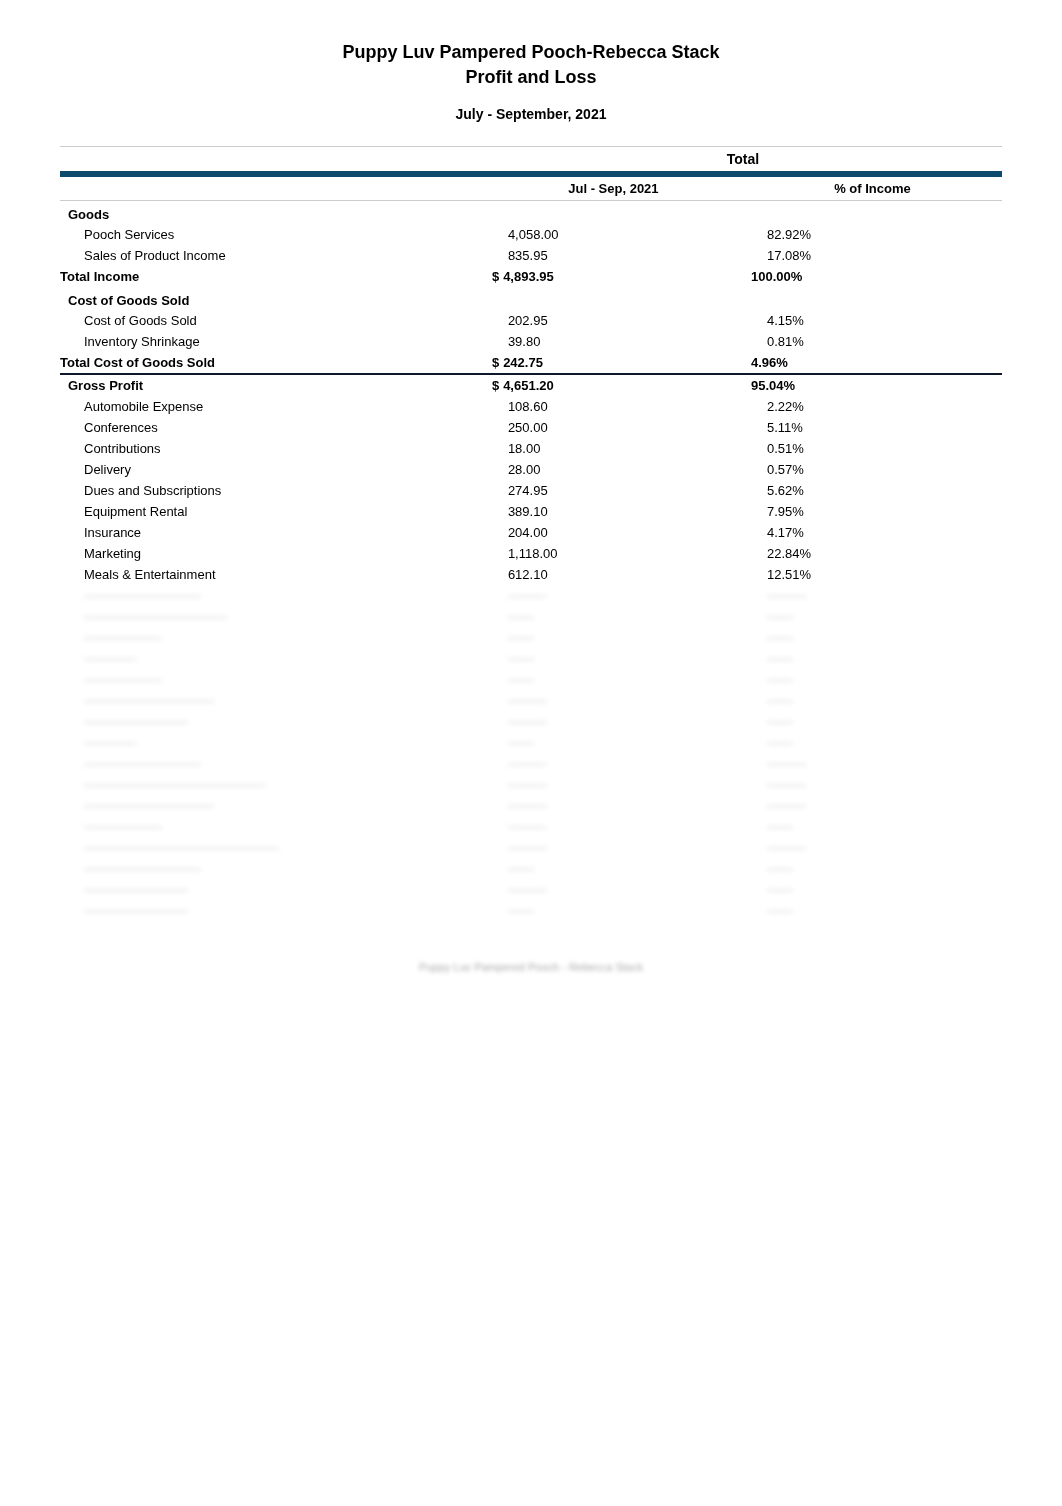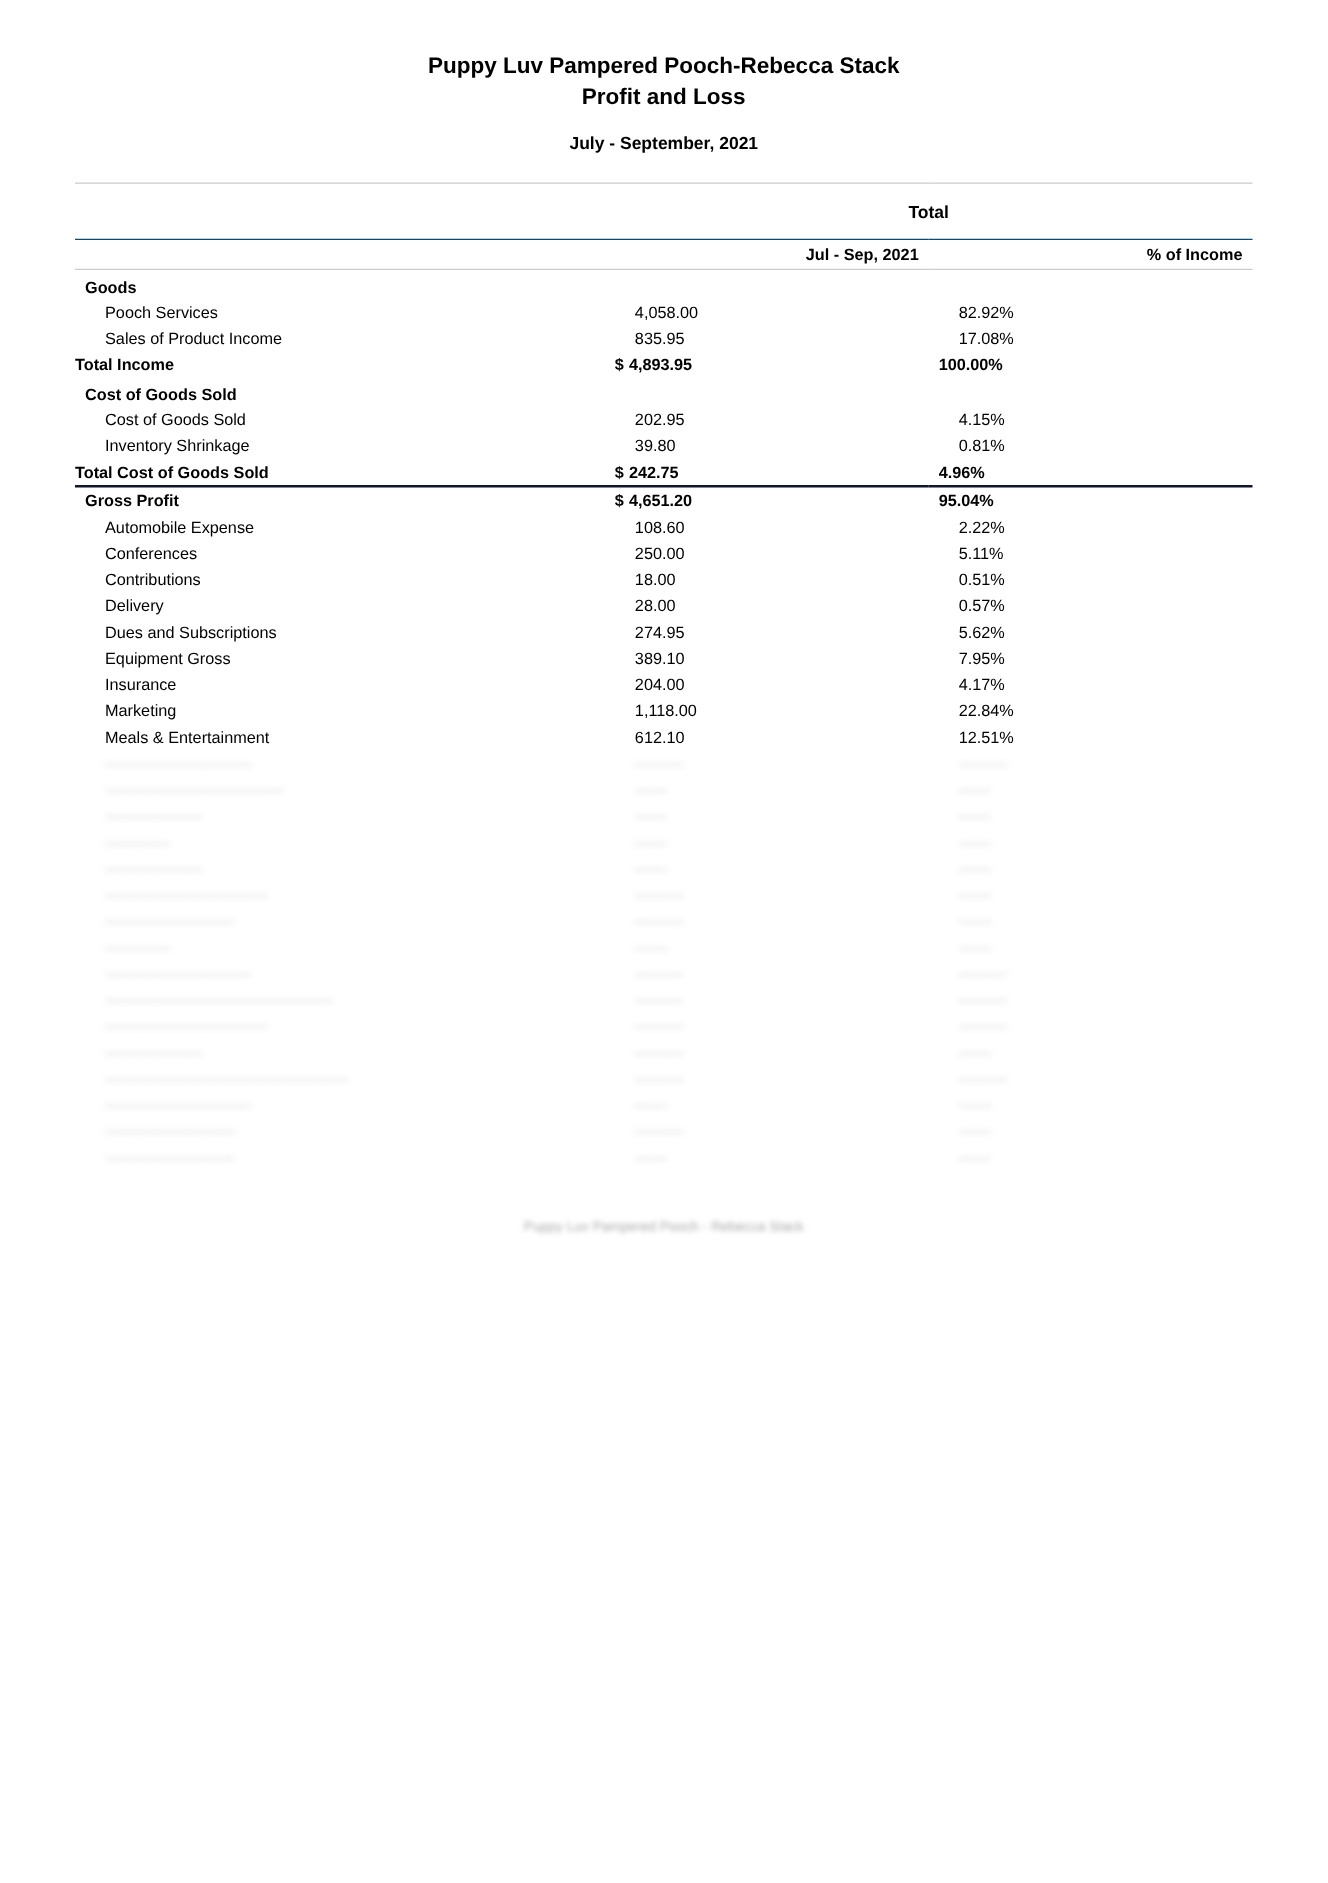--- a/index.html
+++ b/index.html
@@ -41,8 +41,8 @@
       font-weight: bold;
       font-size: 14px;
       border-top: 1px solid #ccc;
-      border-bottom: 1px solid #0c4a6e;
-      padding: 14px 8px;
+      border-bottom: 6px solid #0c4a6e;
+      padding: 4px 8px;
     }
     .subheader-row th {
       font-weight: bold;

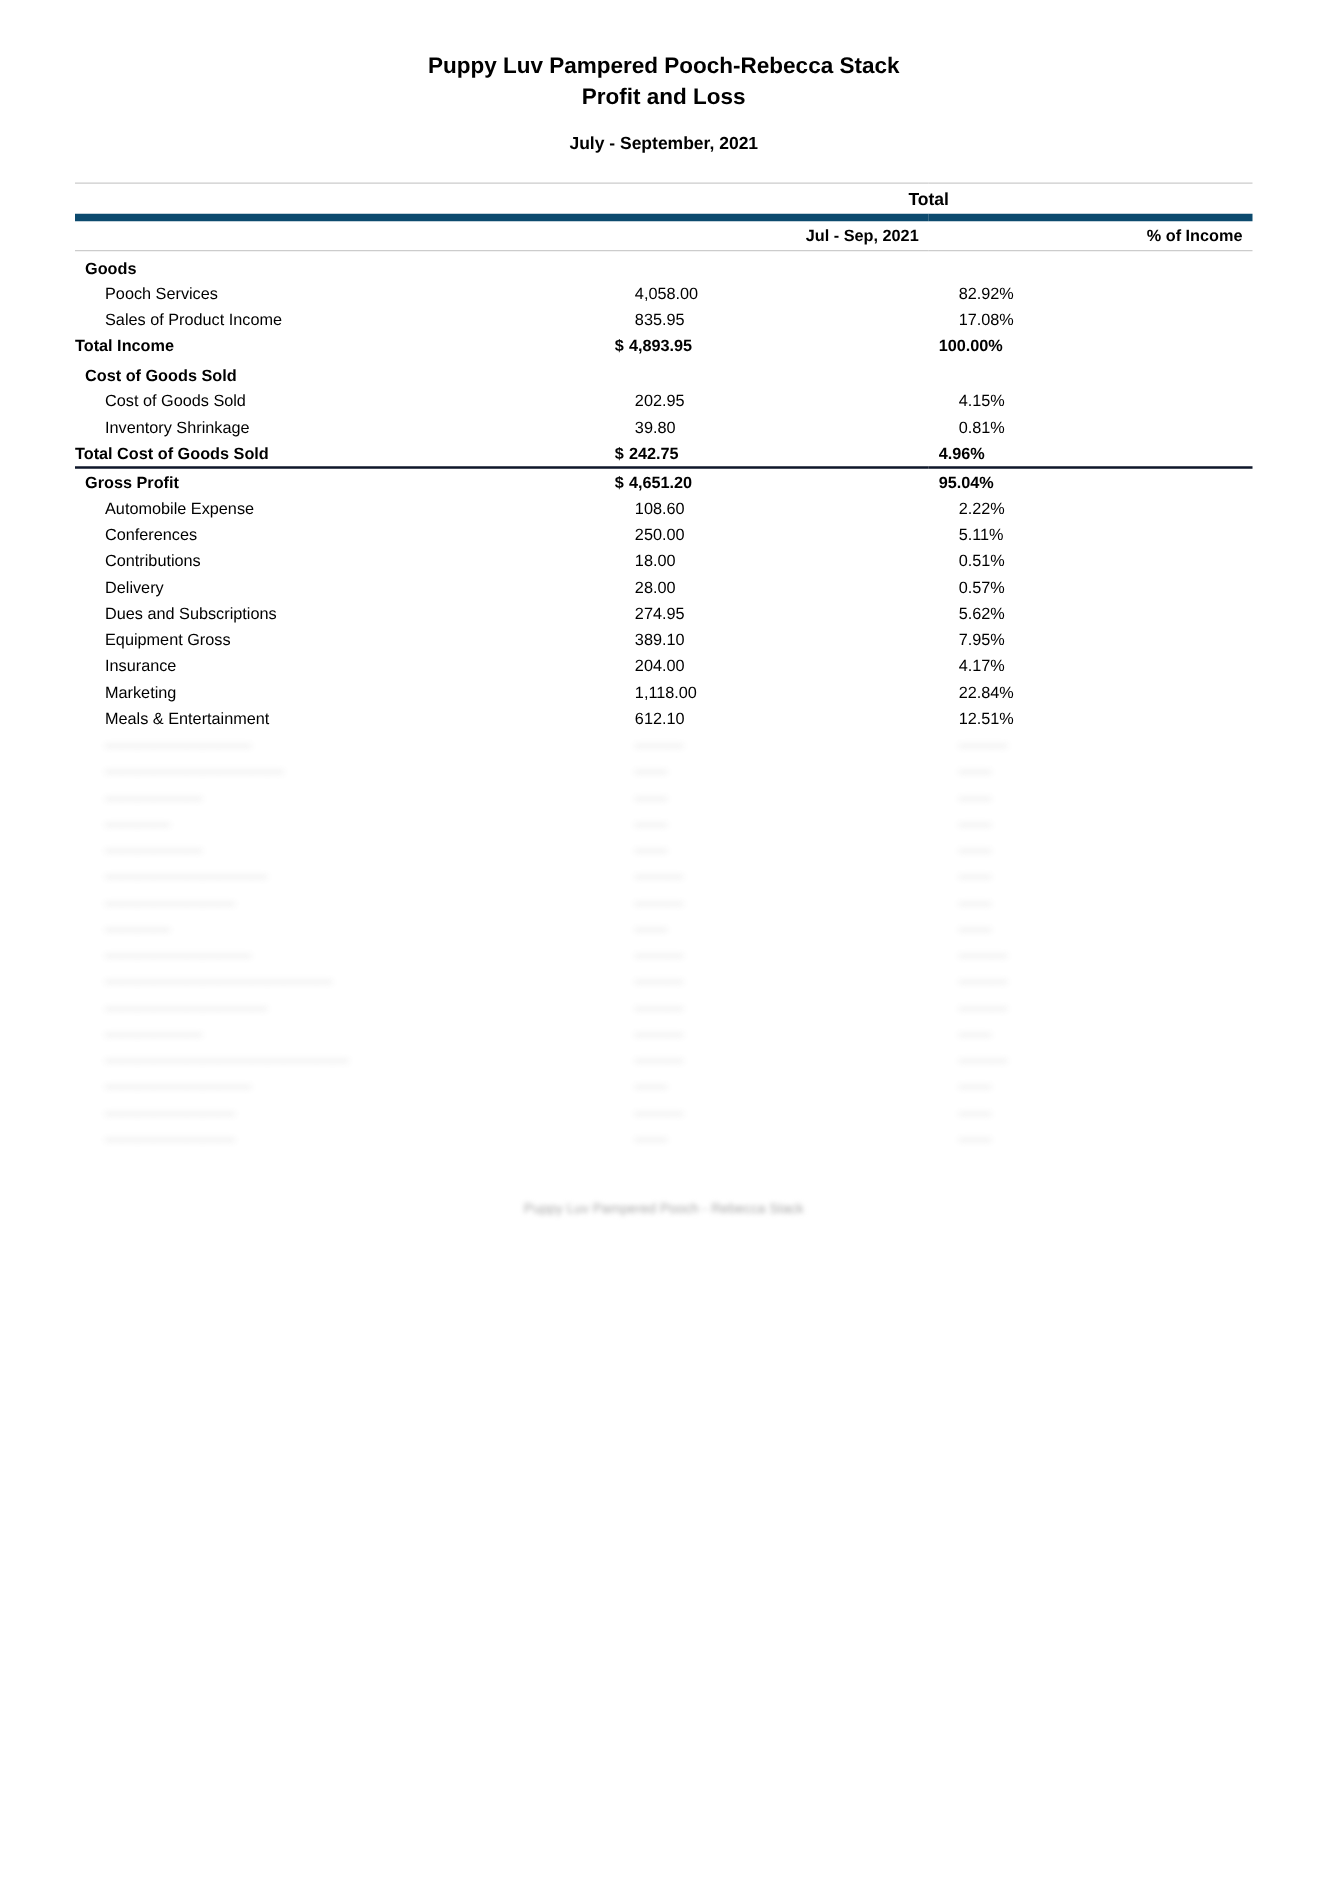--- a/index.html
+++ b/index.html
@@ -48,7 +48,7 @@
       font-weight: bold;
       border-bottom: 1px solid #ccc;
       padding: 4px 8px;
-      text-align: right;
+      text-align: center;
     }
     .subheader-row th.col-label { text-align: left; }
 

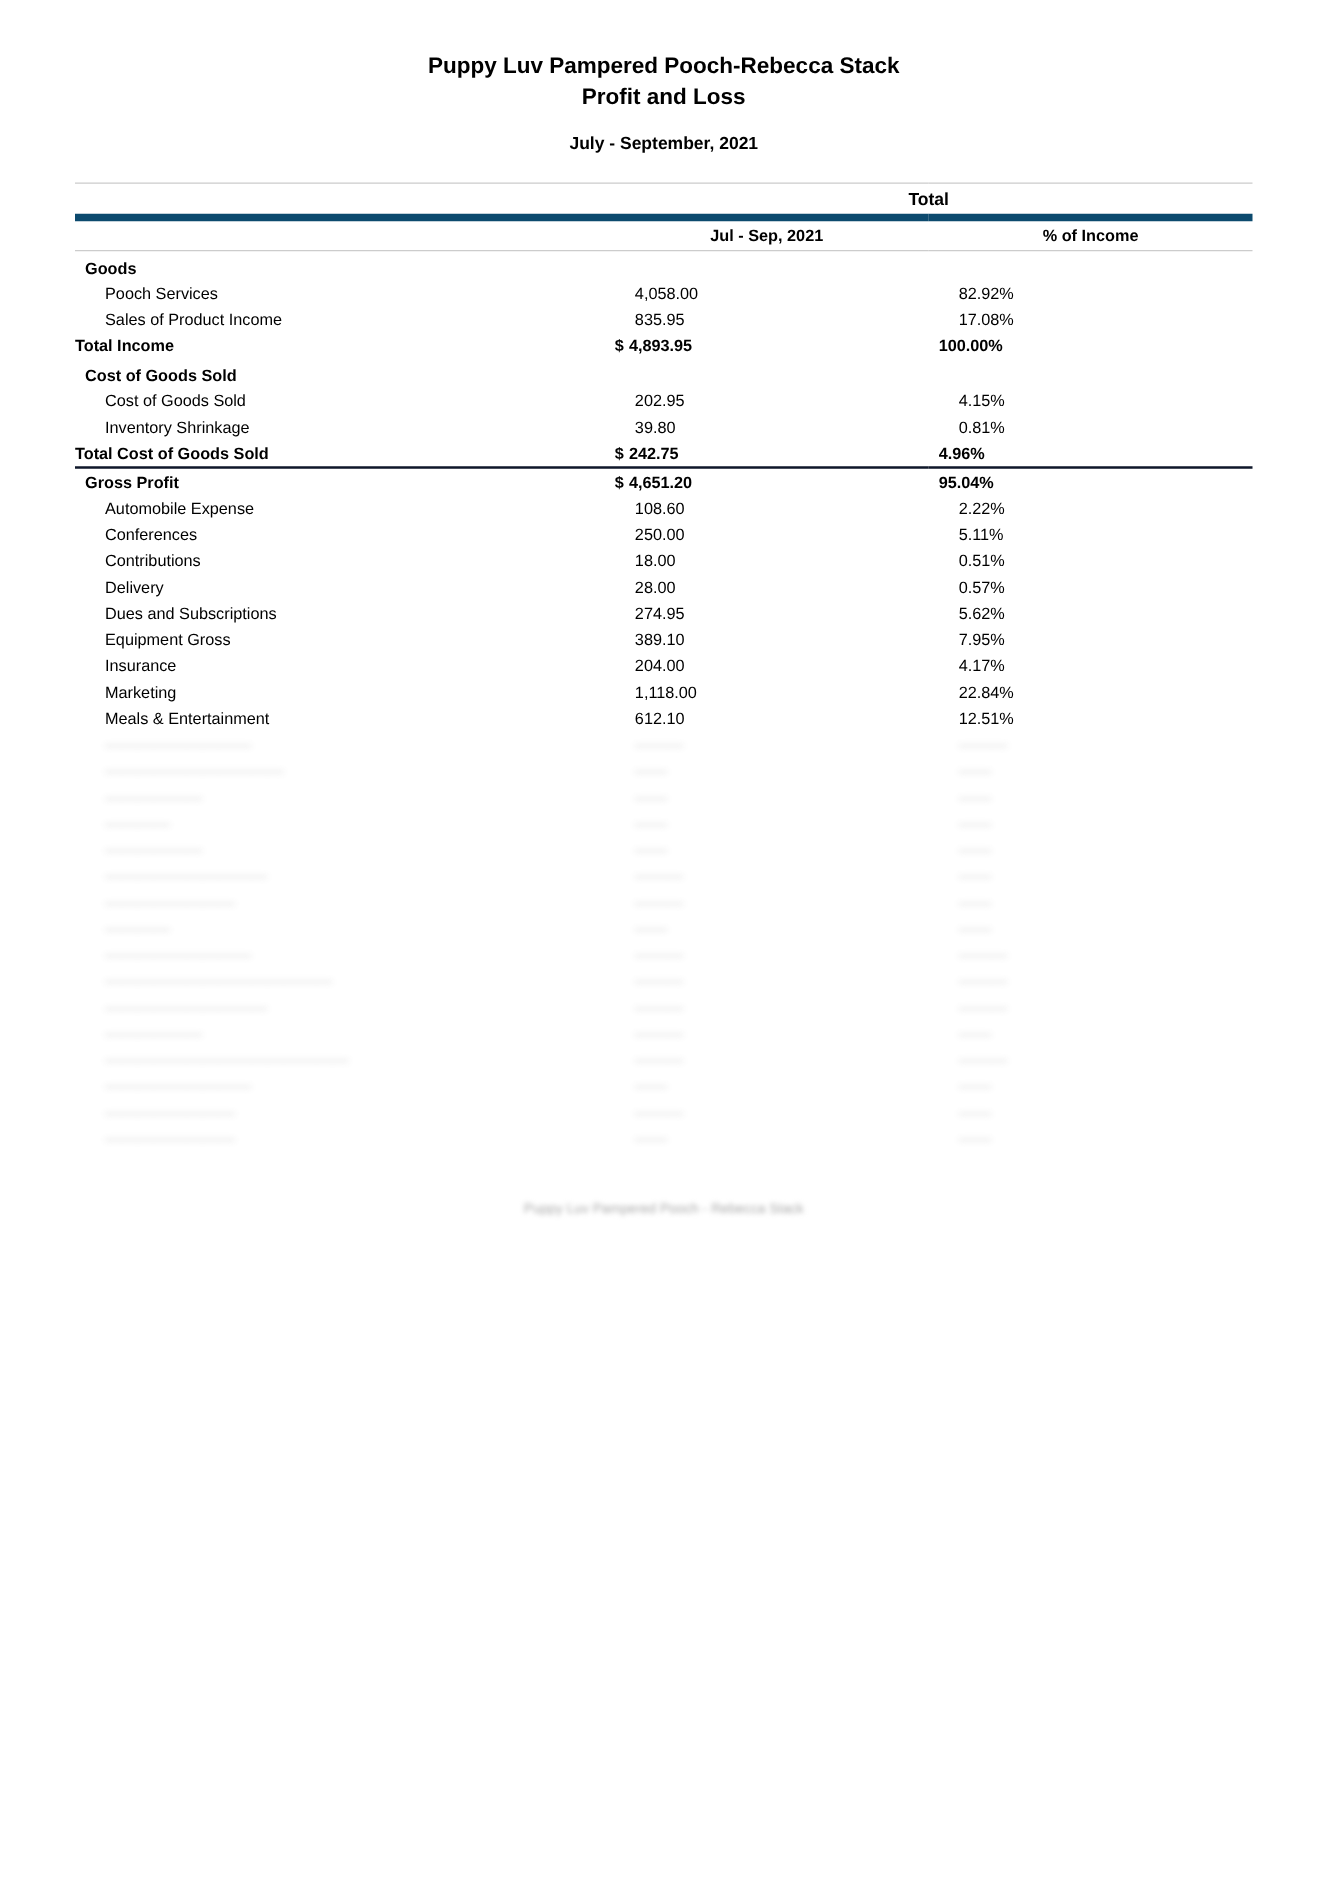--- a/index.html
+++ b/index.html
@@ -177,7 +177,7 @@
         <td class="col-pct">5.62%</td>
       </tr>
       <tr class="detail-row">
-        <td>Equipment Gross</td>
+        <td>Equipment Rental</td>
         <td class="col-amount">389.10</td>
         <td class="col-pct">7.95%</td>
       </tr>

